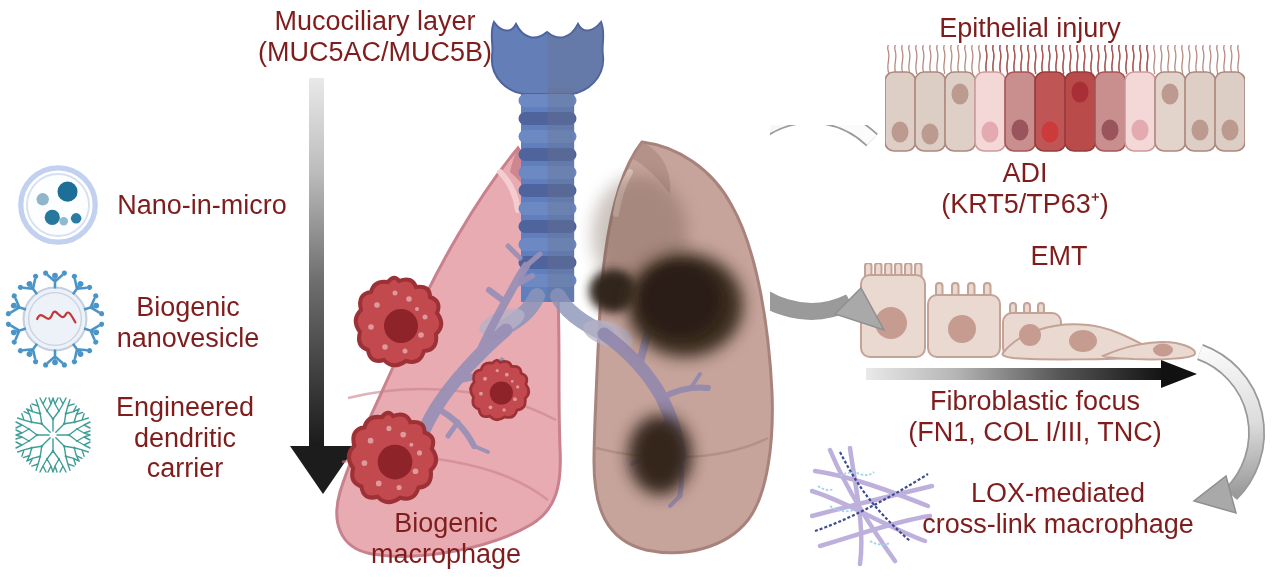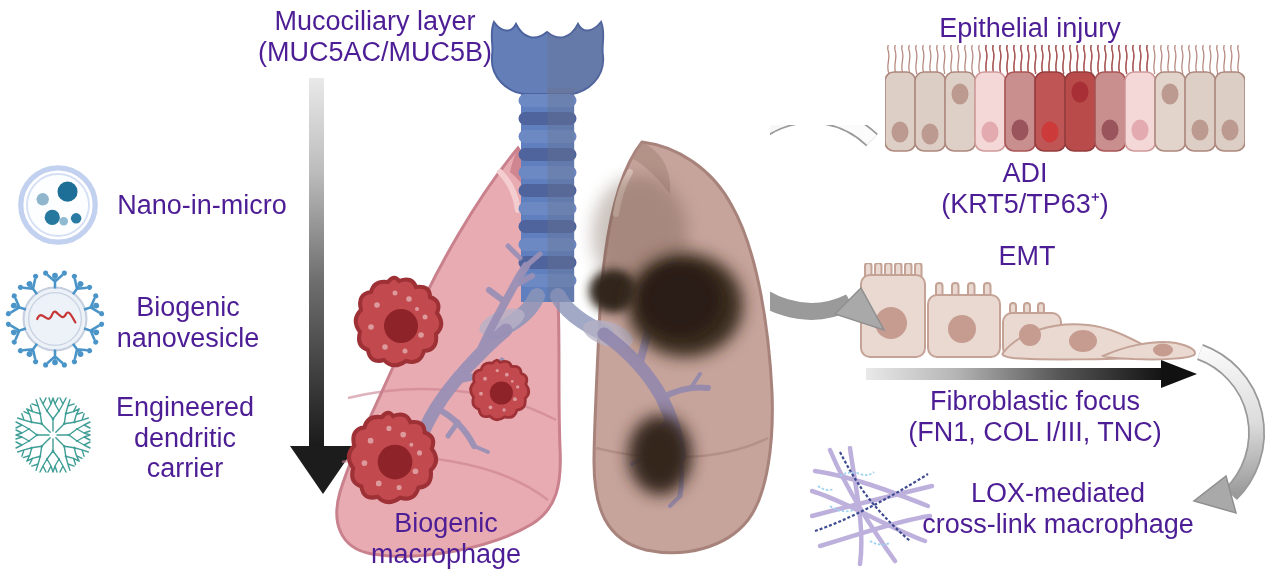--- a/index.html
+++ b/index.html
@@ -5,7 +5,7 @@
   html,body{margin:0;padding:0;background:#fff;}
   #figure{position:relative;width:1285px;height:580px;background:#fff;overflow:hidden;
           font-family:"Liberation Sans",sans-serif;}
-  .lbl{position:absolute;font-size:27px;line-height:1.13;color:#4c1d95;text-align:center;
+  .lbl{position:absolute;font-size:27px;line-height:1.13;color:#7f1d1d;text-align:center;
        white-space:pre-line;}
   .abs{position:absolute;}
   

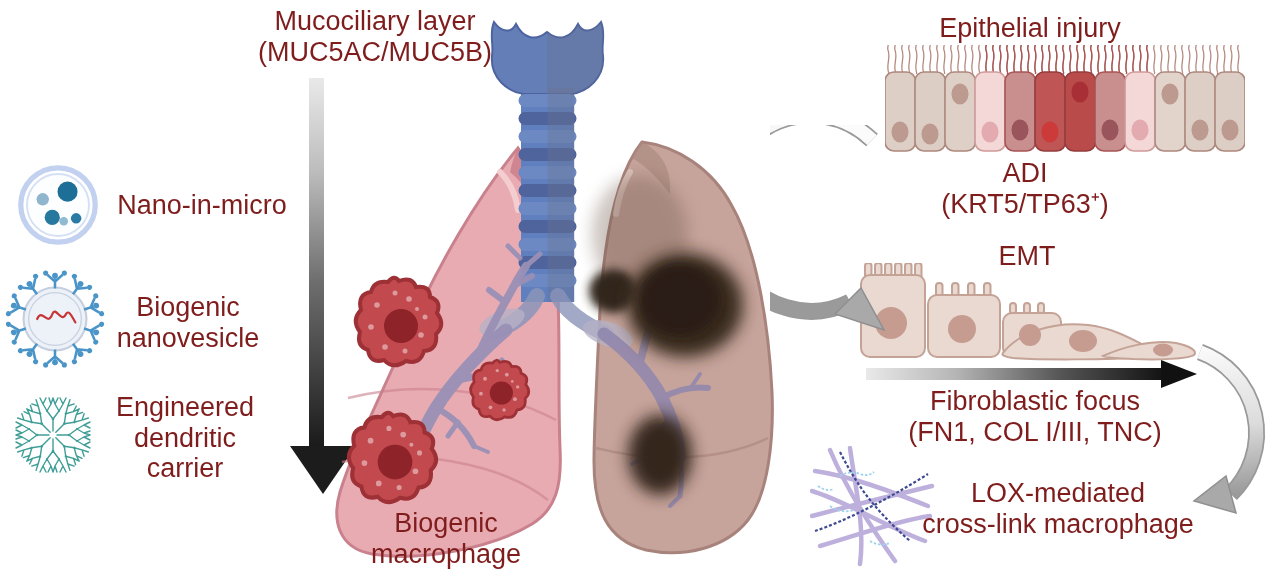--- a/index.html
+++ b/index.html
@@ -262,7 +262,7 @@
   <div class="lbl" style="left:885px;top:158px;width:280px">ADI
 (KRT5/TP63⁺)</div>
 
-  <div class="lbl" style="left:877px;top:241px;width:300px">EMT</div>
+  <div class="lbl" style="left:909px;top:241px;width:300px">EMT</div>
 
   <svg class="abs" style="left:858px;top:263px" width="345" height="100" viewBox="0 0 345 100">
     <g fill="#e9d9d1" stroke="#c4a296" stroke-width="2">

